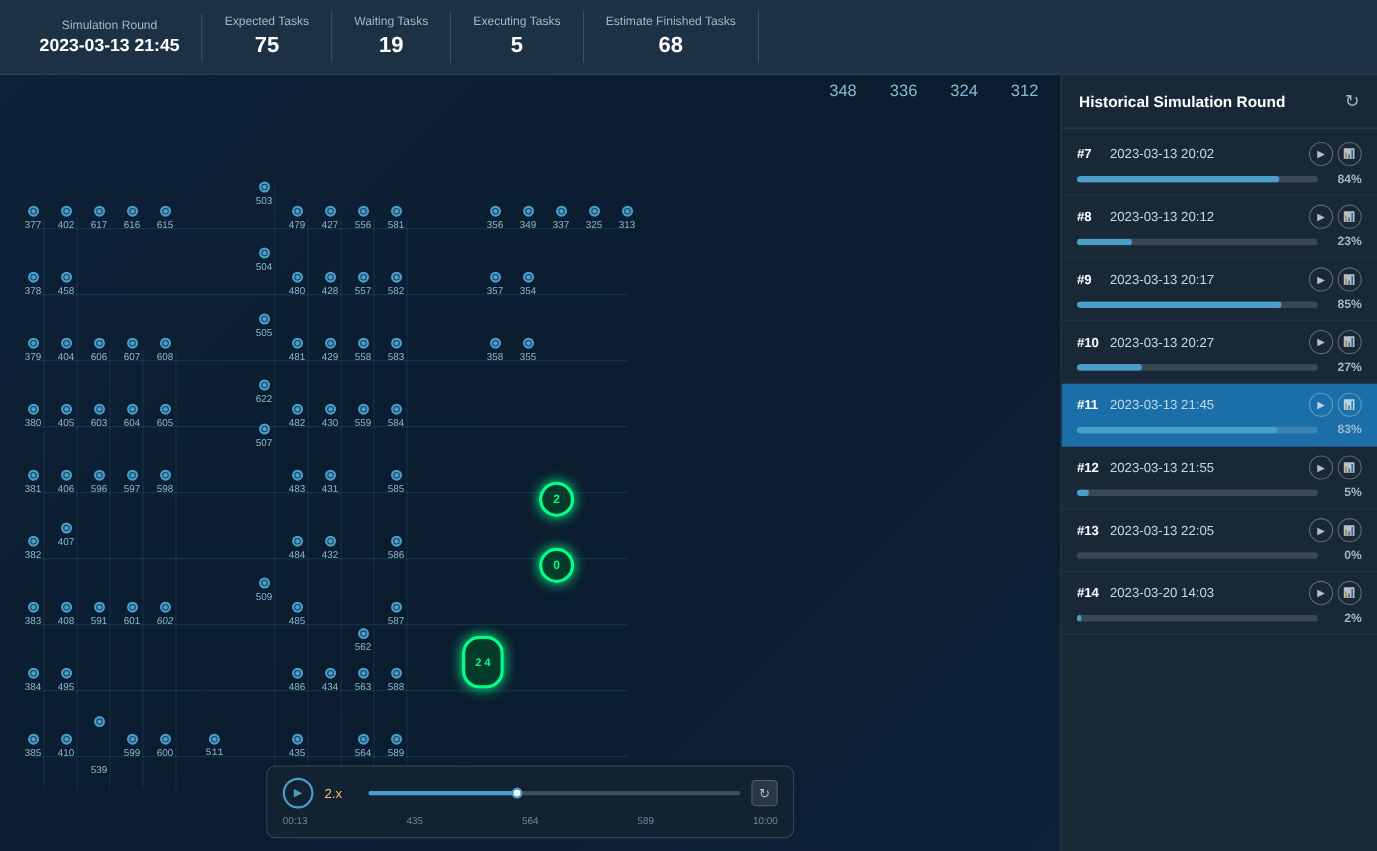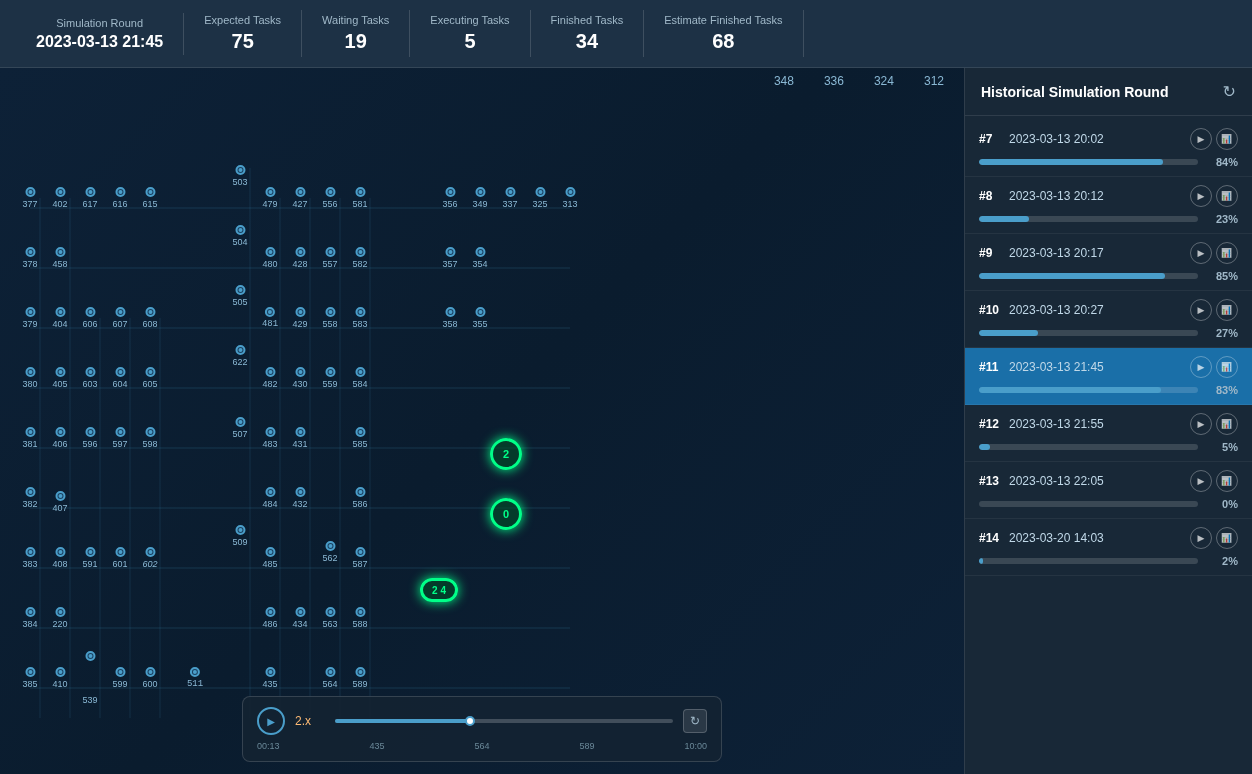--- a/index.html
+++ b/index.html
@@ -332,10 +332,6 @@
     <span class="stat-value">5</span>
   </div>
   <div class="stat-item">
-    <span class="stat-label">Finished Tasks</span>
-    <span class="stat-value">34</span>
-  </div>
-  <div class="stat-item">
     <span class="stat-label">Estimate Finished Tasks</span>
     <span class="stat-value">68</span>
   </div>

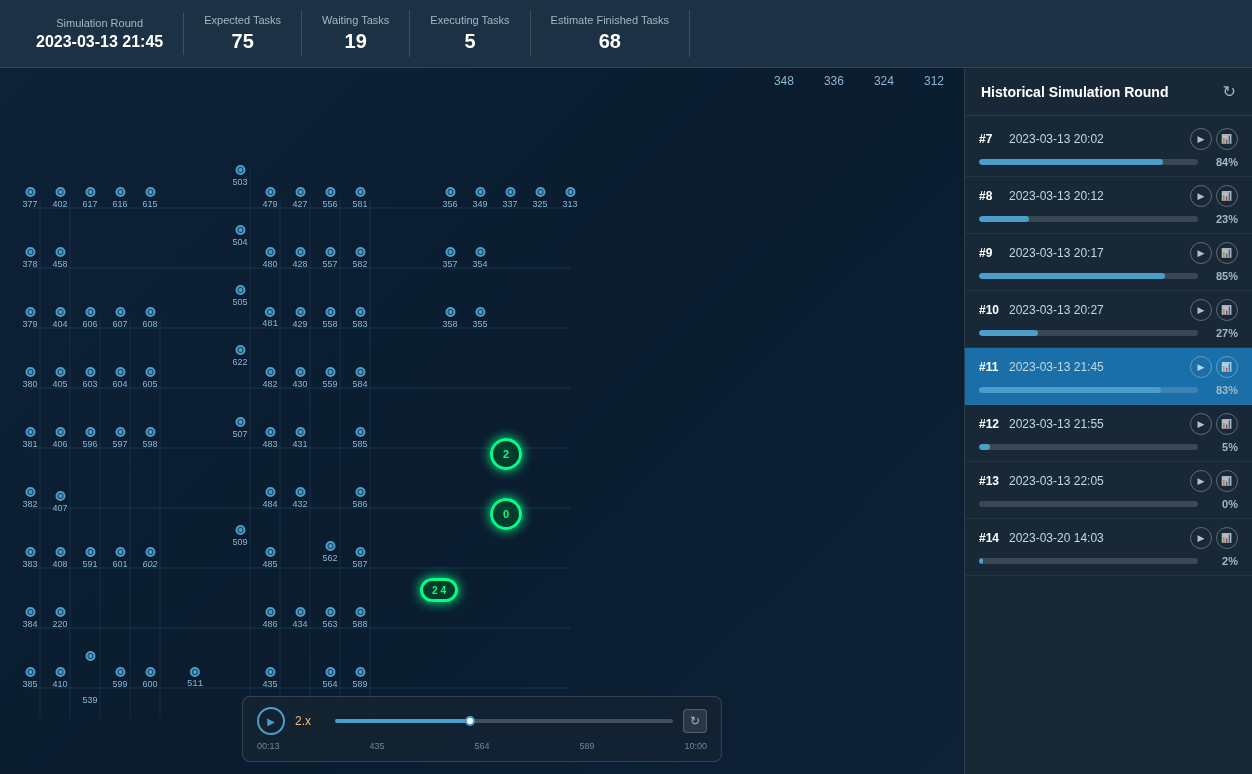--- a/index.html
+++ b/index.html
@@ -307,7 +307,7 @@
       justify-content: flex-end;
       padding: 6px 20px 0 0;
       gap: 30px;
-      font-size: 12px;
+      font-size: 15px;
       color: #8ab8d4;
     }
   </style>

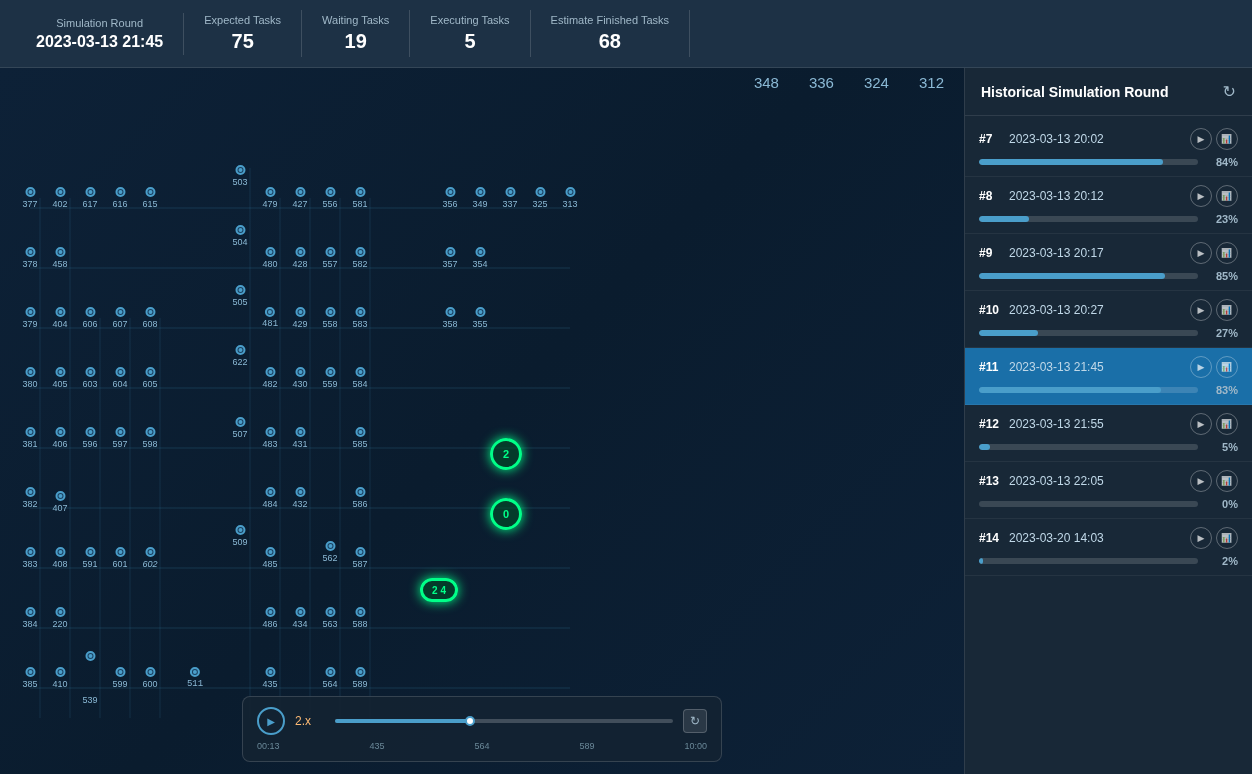--- a/index.html
+++ b/index.html
@@ -493,7 +493,7 @@
           <div class="node-circle"></div>
           <div class="node-label">505</div>
         </div>
-        <div class="node" style="left: 270px; top: 250px; transform: translate(-50%, -50%); font-family: Liberation Mono, monospace;">
+        <div class="node" style="left: 270px; top: 250px; transform: translate(-50%, -50%);">
           <div class="node-circle"></div>
           <div class="node-label">481</div>
         </div>

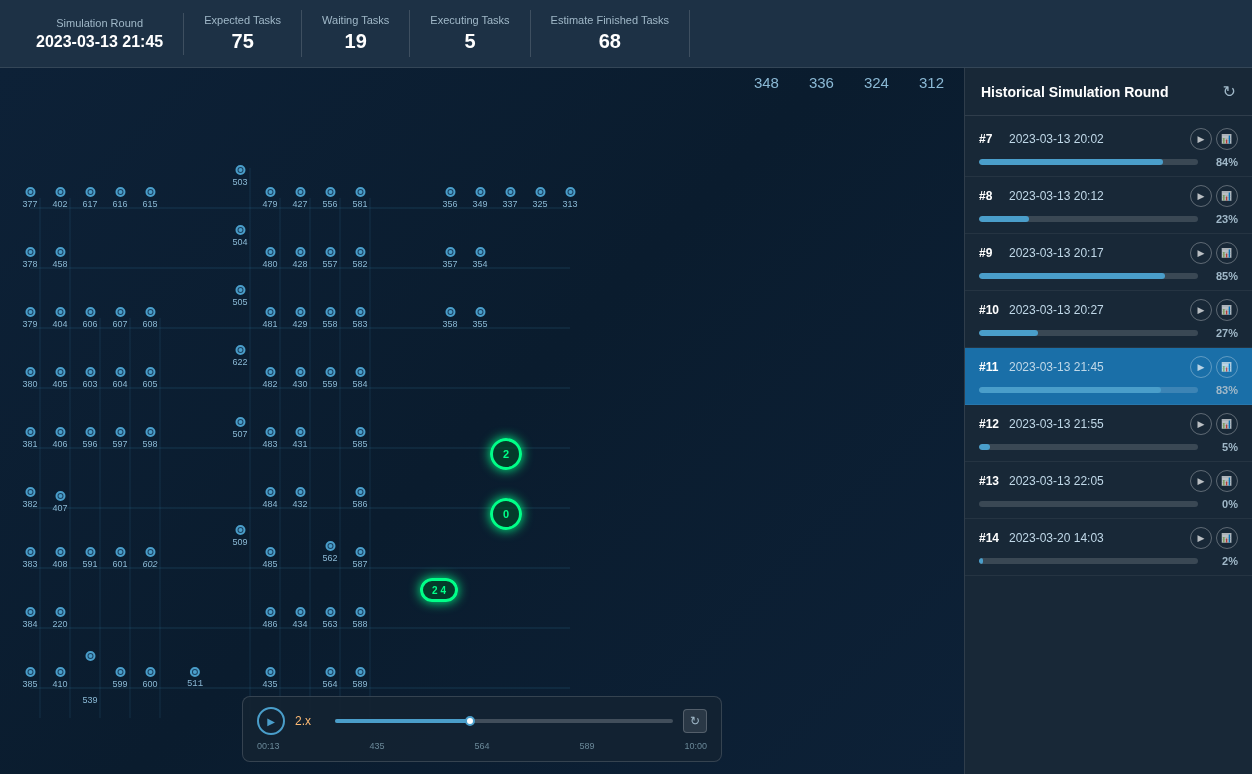--- a/index.html
+++ b/index.html
@@ -577,7 +577,7 @@
           <div class="node-circle"></div>
           <div class="node-label">598</div>
         </div>
-        <div class="node" style="left: 240px; top: 360px; transform: translate(-50%, -50%);">
+        <div class="node" style="left: 240px; top: 328px; transform: translate(-50%, -50%);">
           <div class="node-circle"></div>
           <div class="node-label">507</div>
         </div>

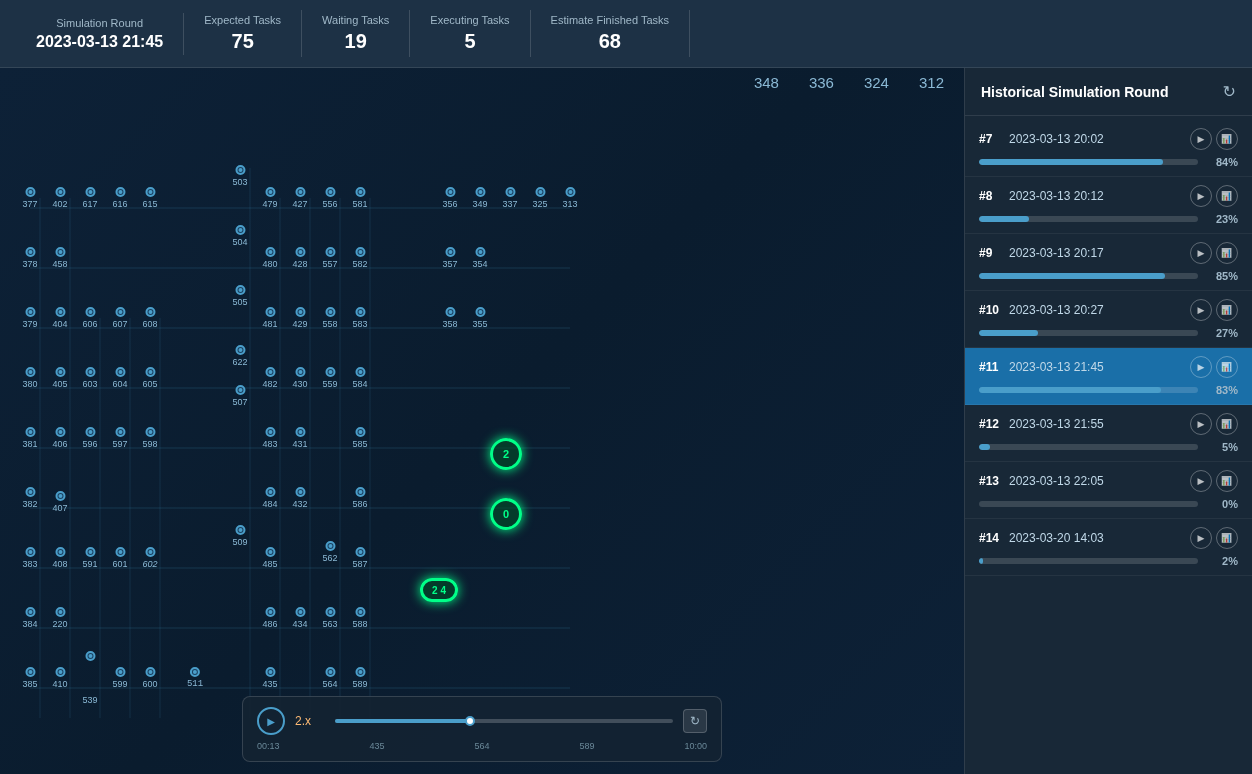--- a/index.html
+++ b/index.html
@@ -597,7 +597,7 @@
           <div class="node-circle"></div>
           <div class="node-label">382</div>
         </div>
-        <div class="node" style="left: 60px; top: 434px; transform: translate(-50%, -50%); align-items: center;">
+        <div class="node" style="left: 60px; top: 418px; transform: translate(-50%, -50%); align-items: center;">
           <div class="node-circle"></div>
           <div class="node-label">407</div>
         </div>

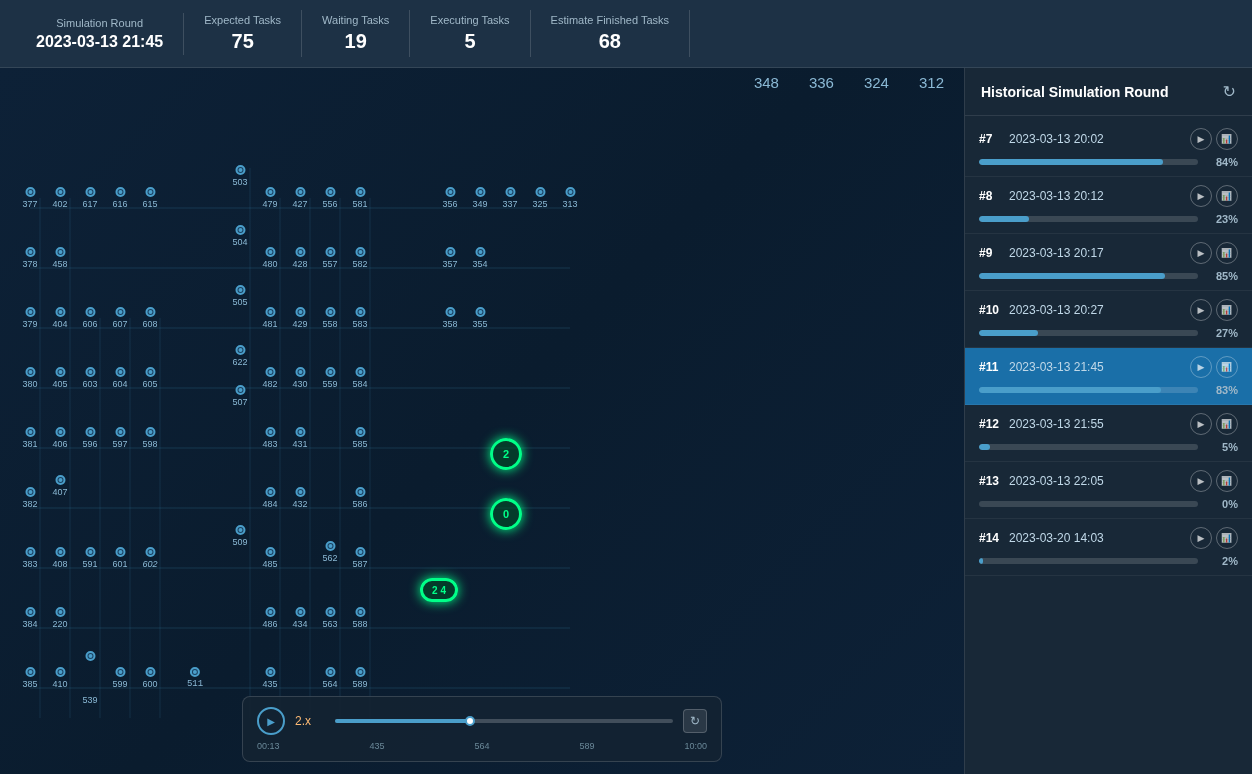--- a/index.html
+++ b/index.html
@@ -641,7 +641,7 @@
           <div class="node-circle"></div>
           <div class="node-label">485</div>
         </div>
-        <div class="node" style="left: 330px; top: 484px; transform: translate(-50%, -50%);">
+        <div class="node" style="left: 330px; top: 514px; transform: translate(-50%, -50%);">
           <div class="node-circle"></div>
           <div class="node-label">562</div>
         </div>

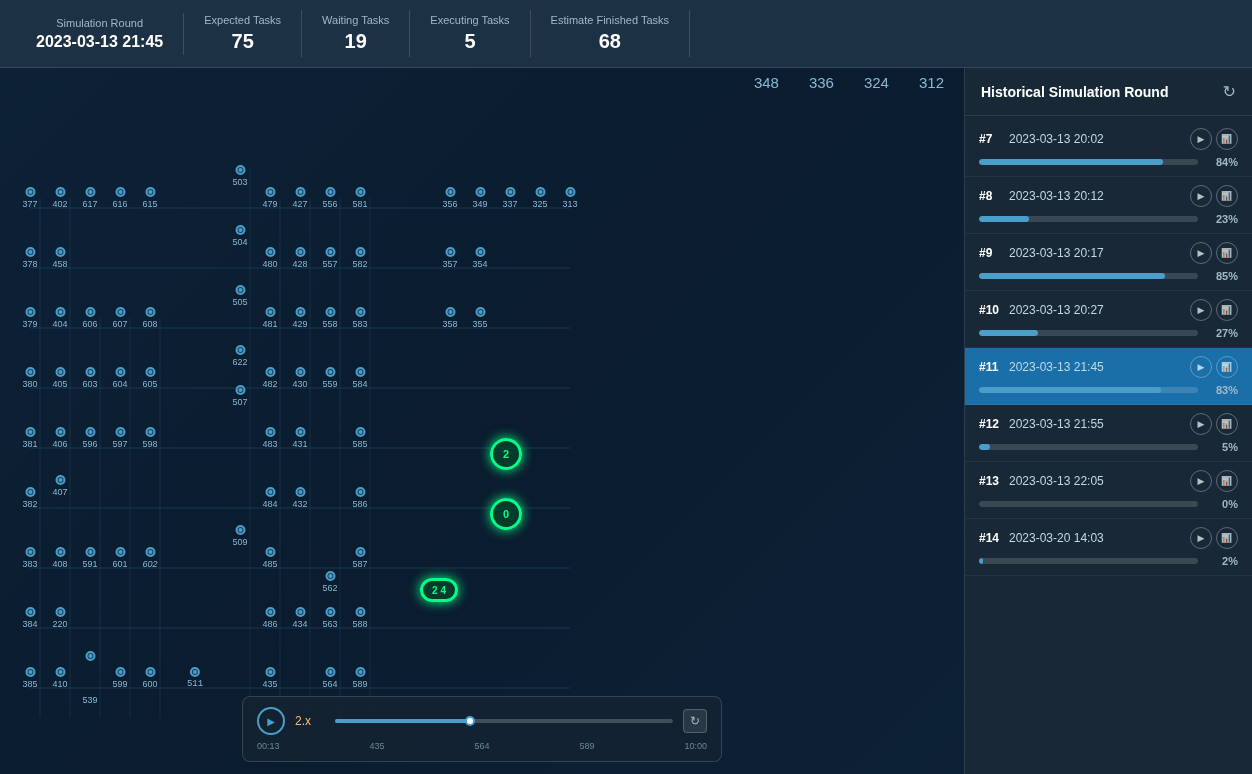--- a/index.html
+++ b/index.html
@@ -718,7 +718,7 @@
       <div style="width:32px; height:32px; border-radius:50%; border:3px solid #00ff88; background:rgba(0,80,40,0.6); display:flex; align-items:center; justify-content:center; box-shadow:0 0 12px #00ff88; font-size:11px; font-weight:bold; color:#00ff88;">0</div>
     </div>
     <div style="position:absolute; left:420px; top:510px; display:flex; flex-direction:column; align-items:center; cursor:pointer;">
-      <div style="width:38px; height:24px; border-radius:16px; border:3px solid #00ff88; background:rgba(0,80,40,0.6); display:flex; align-items:center; justify-content:center; box-shadow:0 0 12px #00ff88; font-size:10px; font-weight:bold; color:#00ff88;">2 4</div>
+      <div style="width:38px; height:48px; border-radius:16px; border:3px solid #00ff88; background:rgba(0,80,40,0.6); display:flex; align-items:center; justify-content:center; box-shadow:0 0 12px #00ff88; font-size:10px; font-weight:bold; color:#00ff88;">2 4</div>
     </div>
 
     <div class="playback-bar">

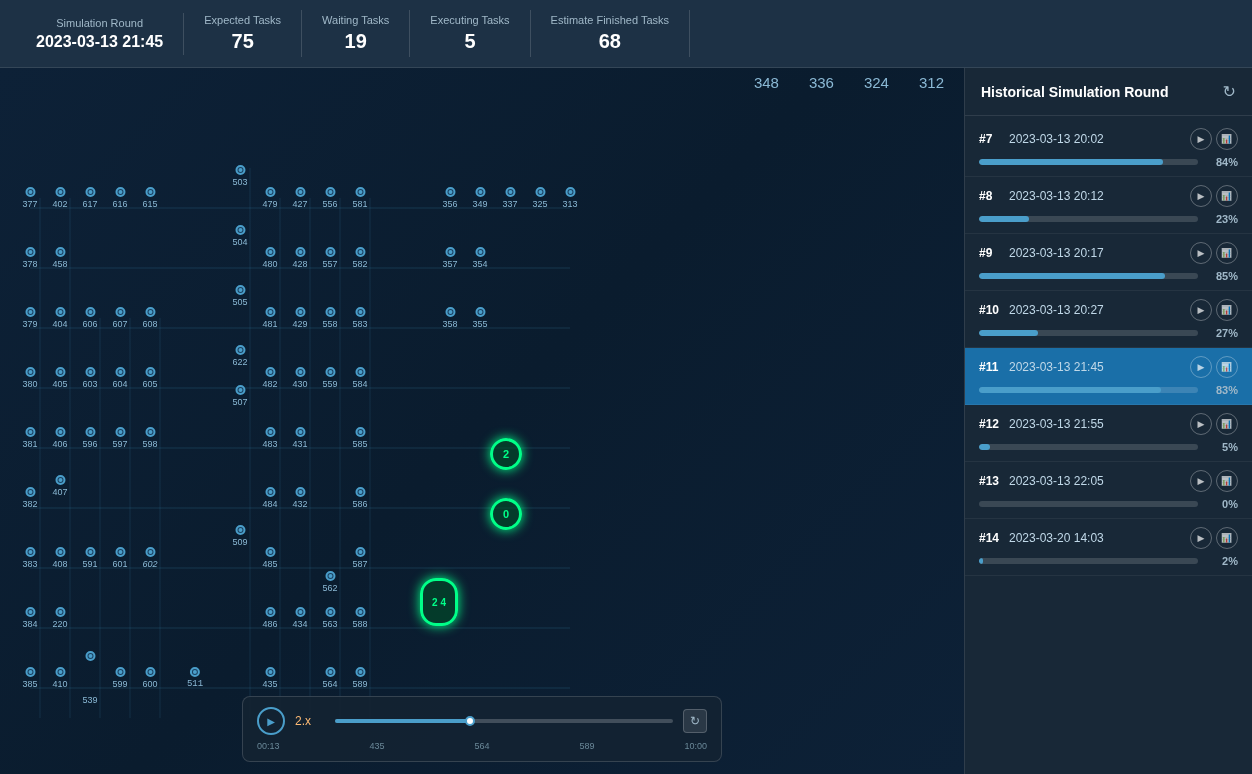--- a/index.html
+++ b/index.html
@@ -655,7 +655,7 @@
         </div>
         <div class="node" style="left: 60px; top: 550px; transform: translate(-50%, -50%);">
           <div class="node-circle"></div>
-          <div class="node-label">220</div>
+          <div class="node-label">495</div>
         </div>
         <div class="node" style="left: 270px; top: 550px; transform: translate(-50%, -50%);">
           <div class="node-circle"></div>

